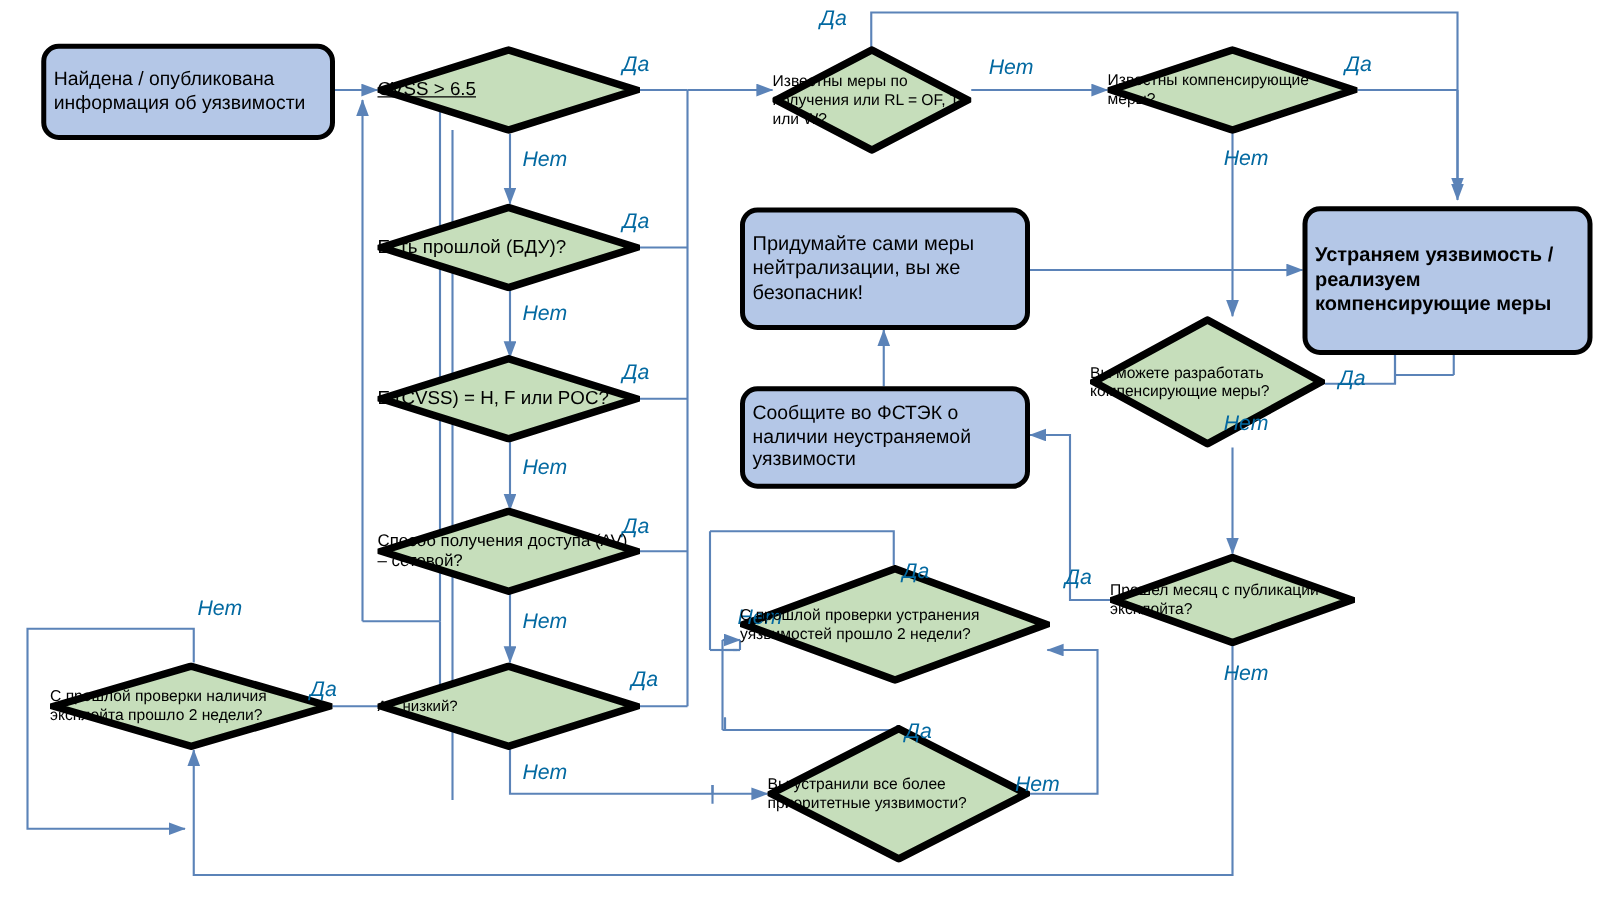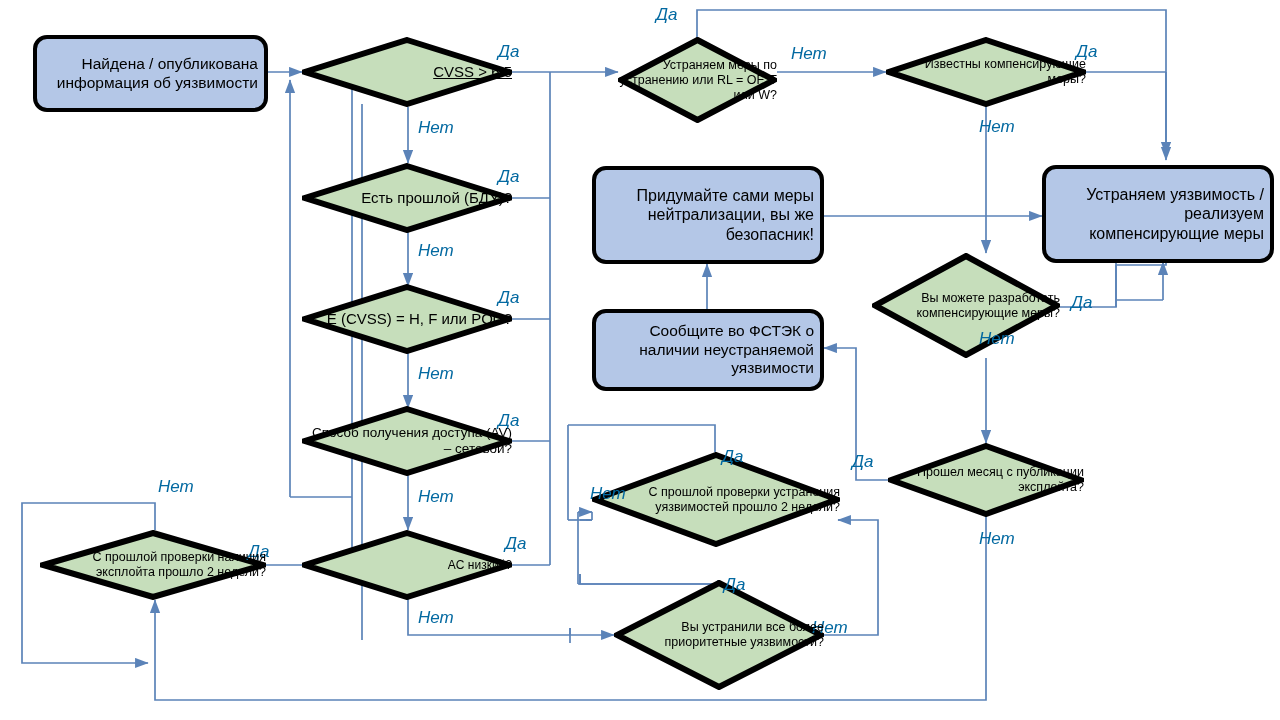--- a/index.html
+++ b/index.html
@@ -28,7 +28,7 @@
     display: flex;
     align-items: center;
     justify-content: center;
-    text-align: right;
+    text-align: left;
     color: #000000;
   }
   

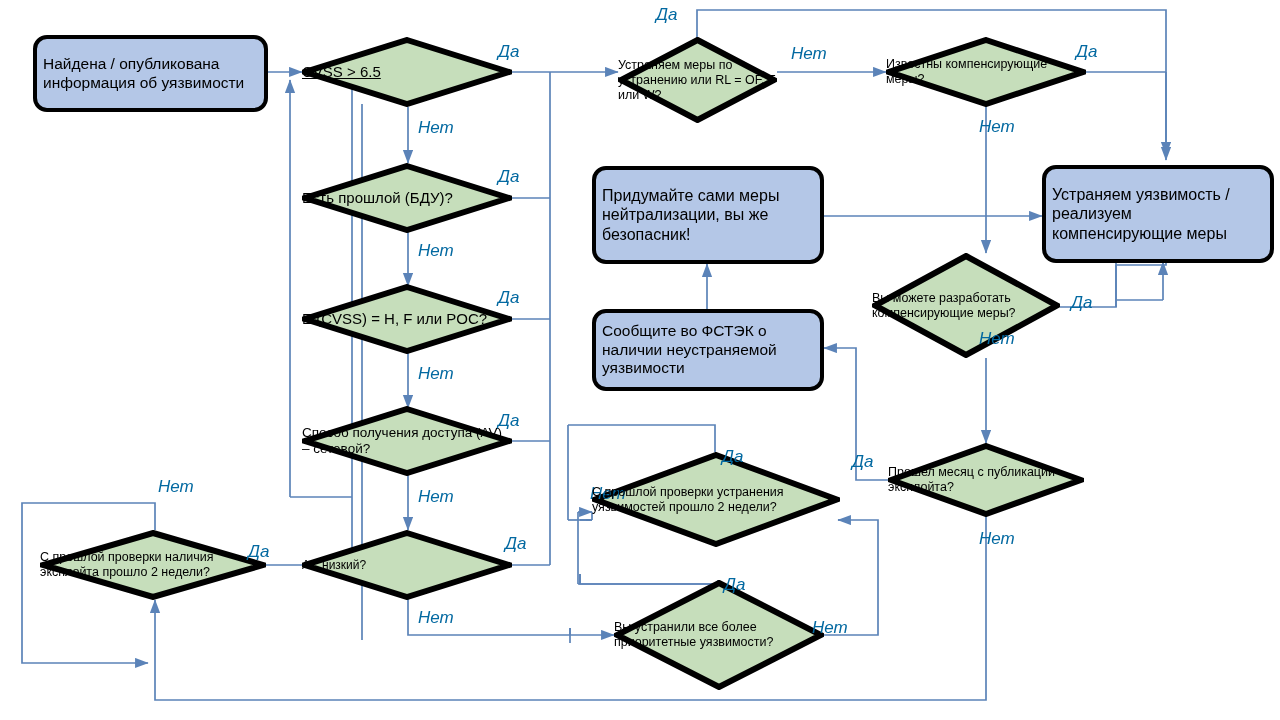--- a/index.html
+++ b/index.html
@@ -210,7 +210,7 @@
     <svg class="shape" viewBox="0 0 159 86" preserveAspectRatio="none">
       <polygon points="79.5,3 156,43 79.5,83 3,43" fill="#c6debb" stroke="#000000" stroke-width="6"></polygon>
     </svg>
-    <div class="txt">Устраняем меры по устранению или RL = OF, T или W?</div>
+    <div class="txt">Известны меры по получения или RL = OF, T или W?</div>
   </div>
 
   <div class="node diamond" style="left:886px; top:37px; width:200px; height:70px; font-size:12.5px;">

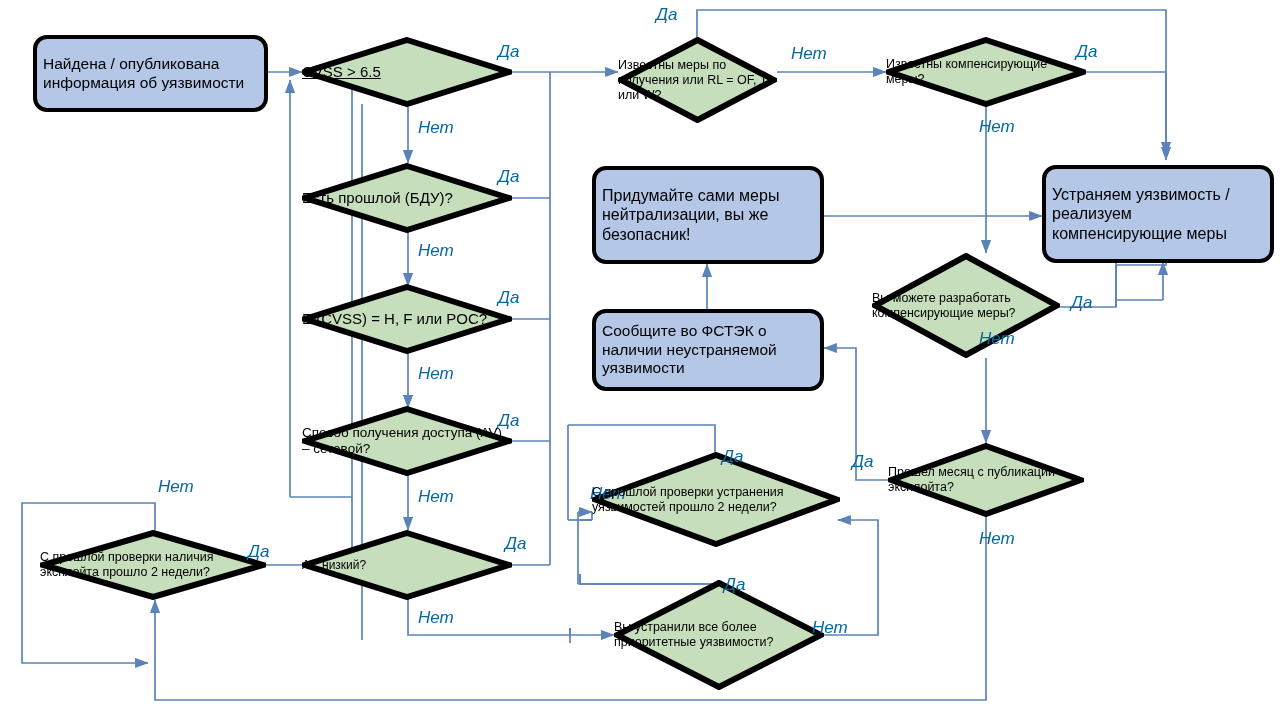--- a/index.html
+++ b/index.html
@@ -256,7 +256,7 @@
     <div class="txt">Сообщите во ФСТЭК о наличии неустраняемой уязвимости</div>
   </div>
 
-  <div class="node rect" style="left:1042px; top:165px; width:232px; height:98px; font-size:16px;">
+  <div class="node rect" style="left:1042px; top:165px; width:232px; height:119px; font-size:16px;font-weight:bold;">
     <div class="txt">Устраняем уязвимость / реализуем компенсирующие меры</div>
   </div>
 

